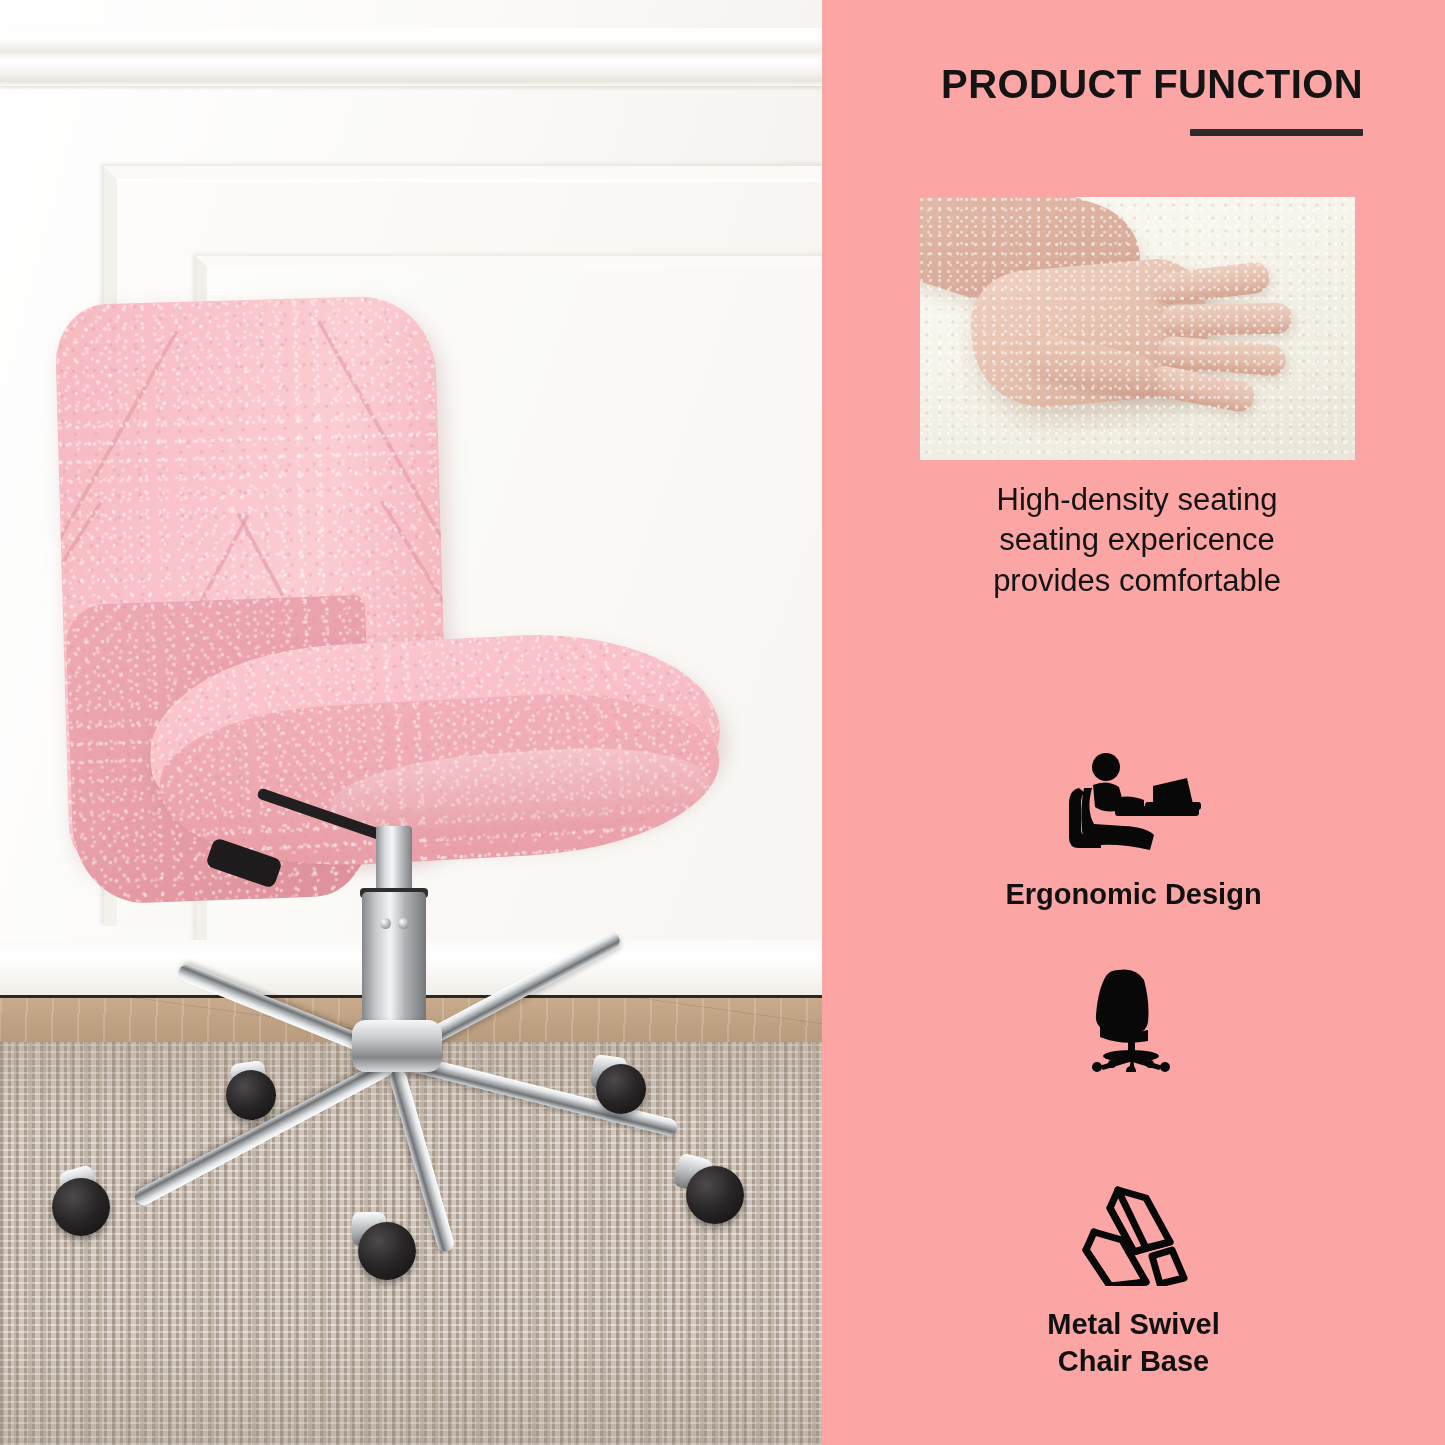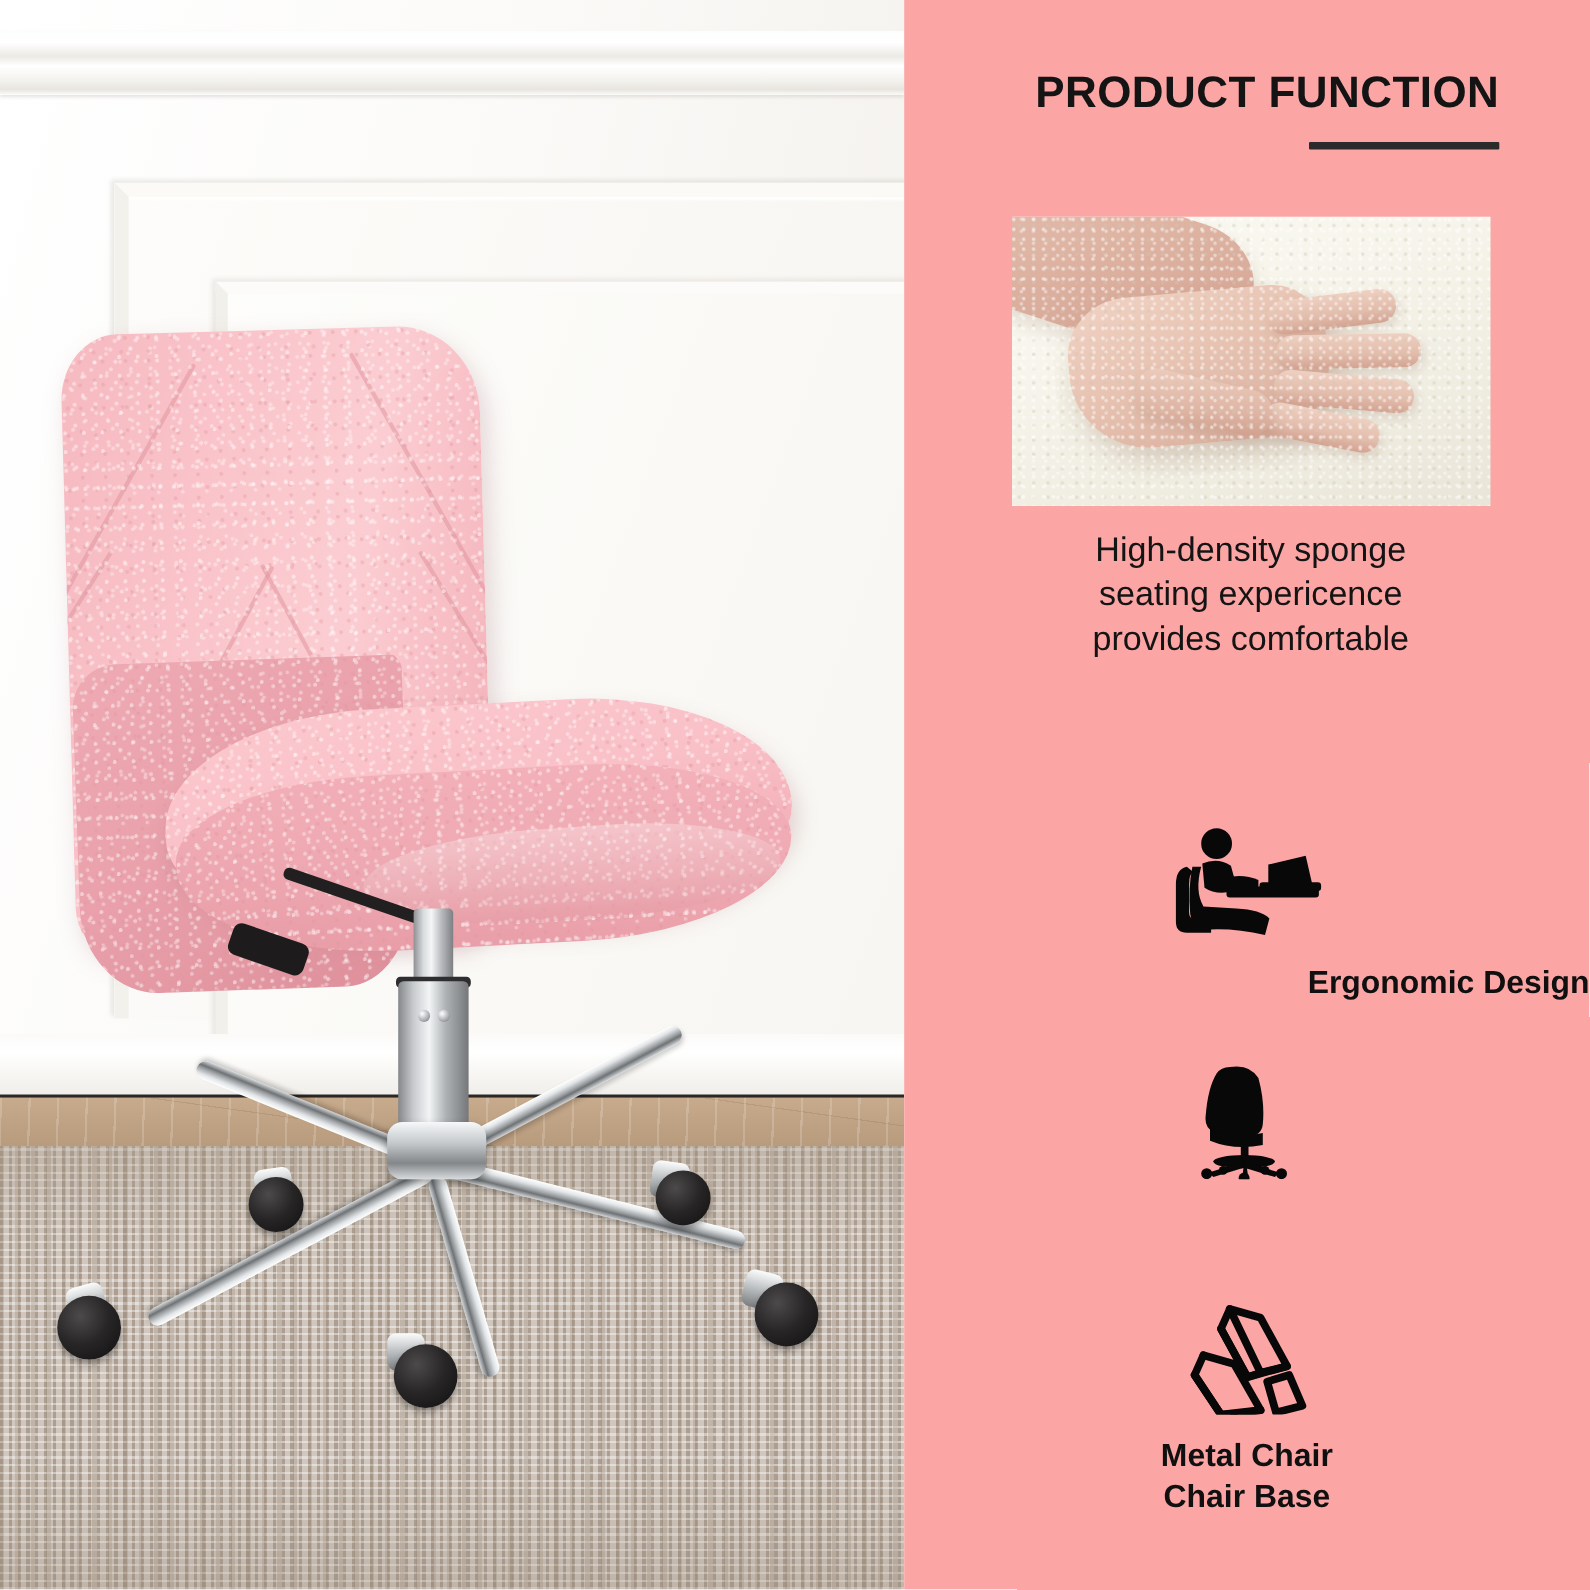--- a/index.html
+++ b/index.html
@@ -388,7 +388,7 @@
     </div>
 
     <div class="sponge-caption">
-      <div>High-density sponge</div>
+      <div>High-density seating</div>
       <div>seating expericence</div>
       <div>provides comfortable</div>
     </div>

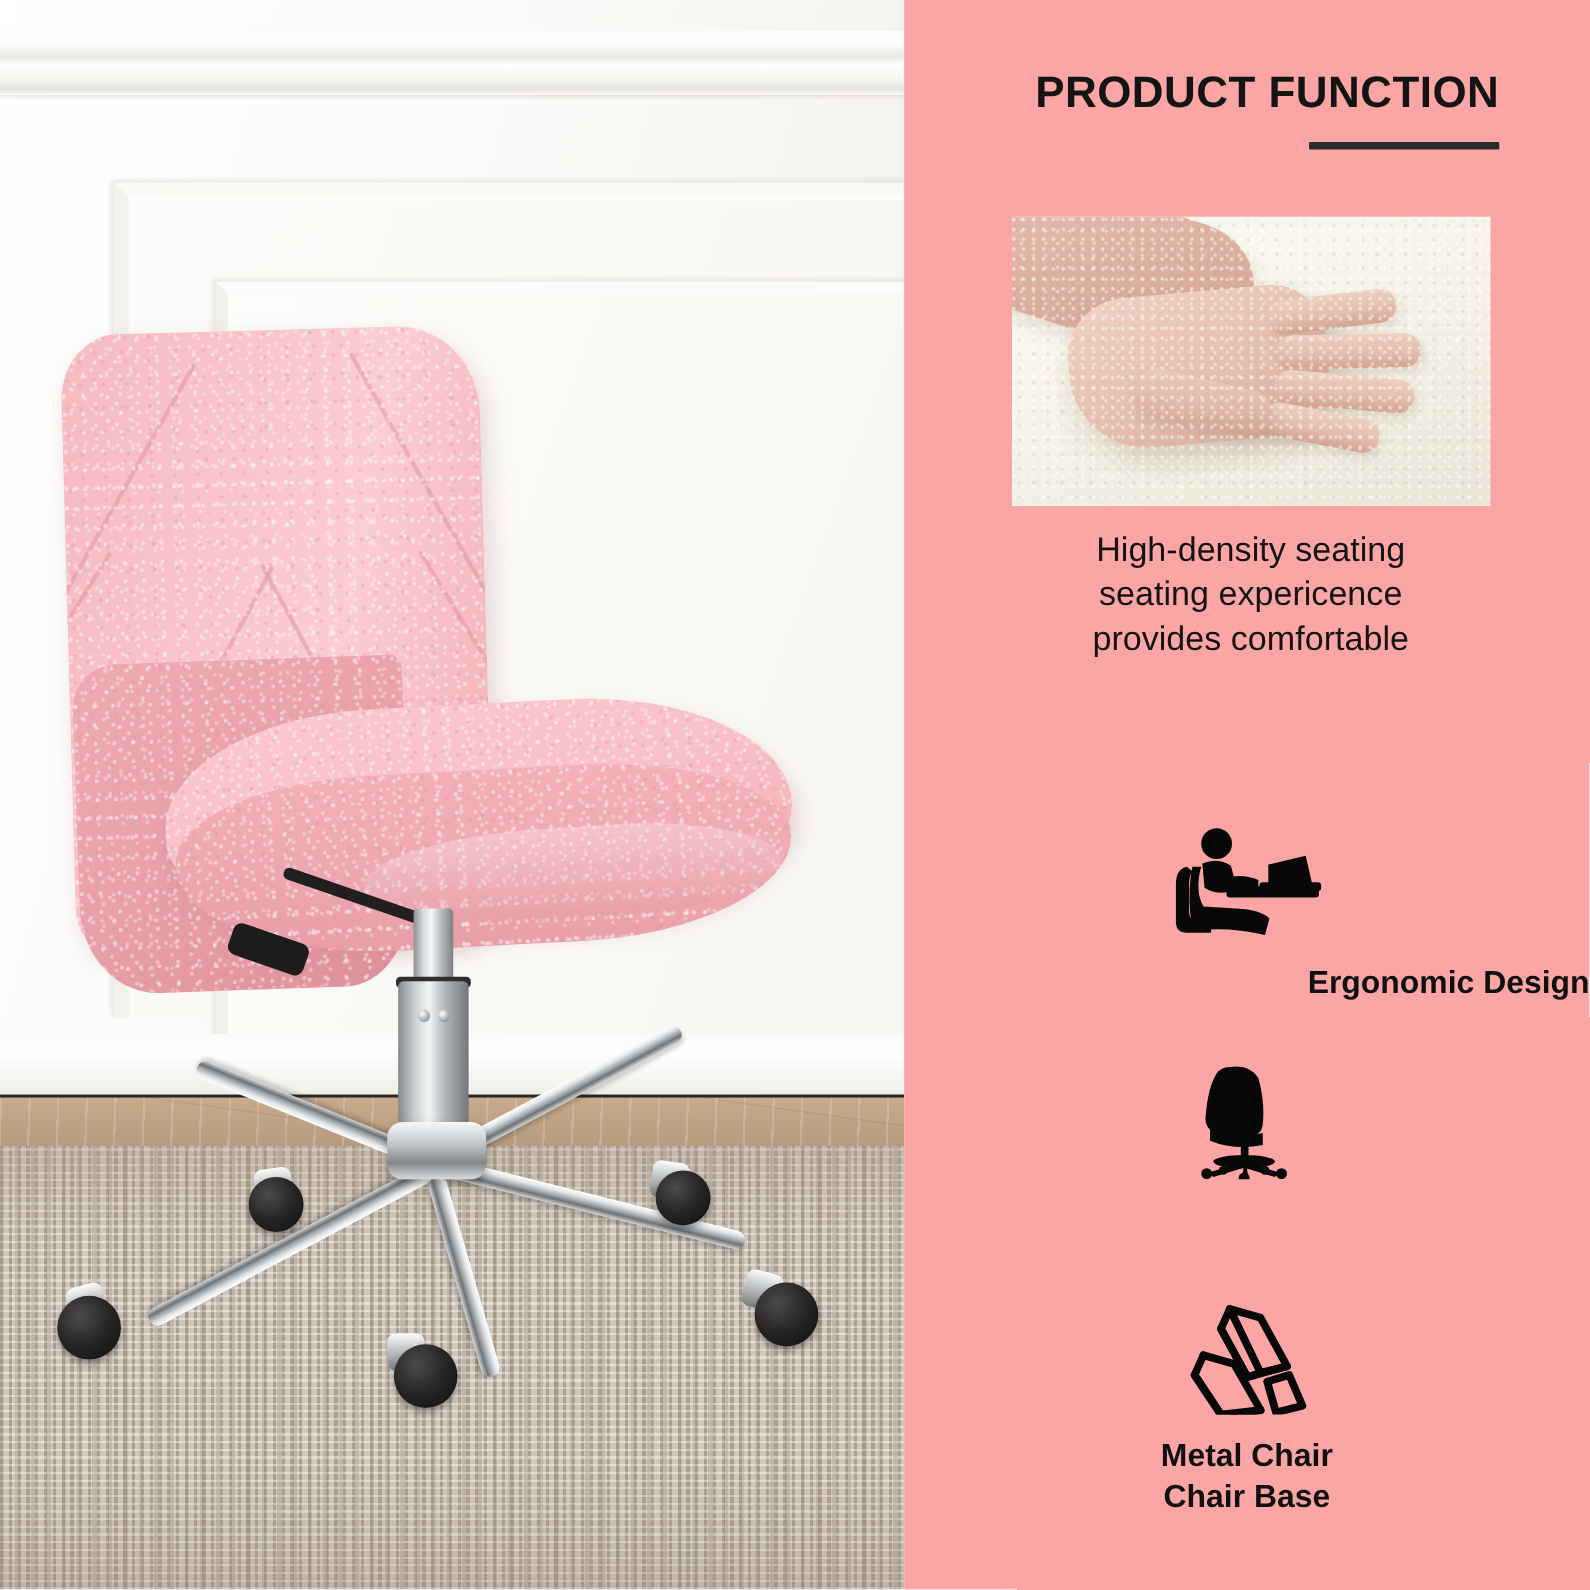--- a/index.html
+++ b/index.html
@@ -289,7 +289,7 @@
     margin-top:20px; font-size:29px; font-weight:bold;
     color:#101010; line-height:1.28;
   }
-  #feat-0{ top:752px;text-align:right; }
+  #feat-0{ top:752px; }
   #feat-1{ top:968px; }
   #feat-2{ top:1182px; }
 </style>

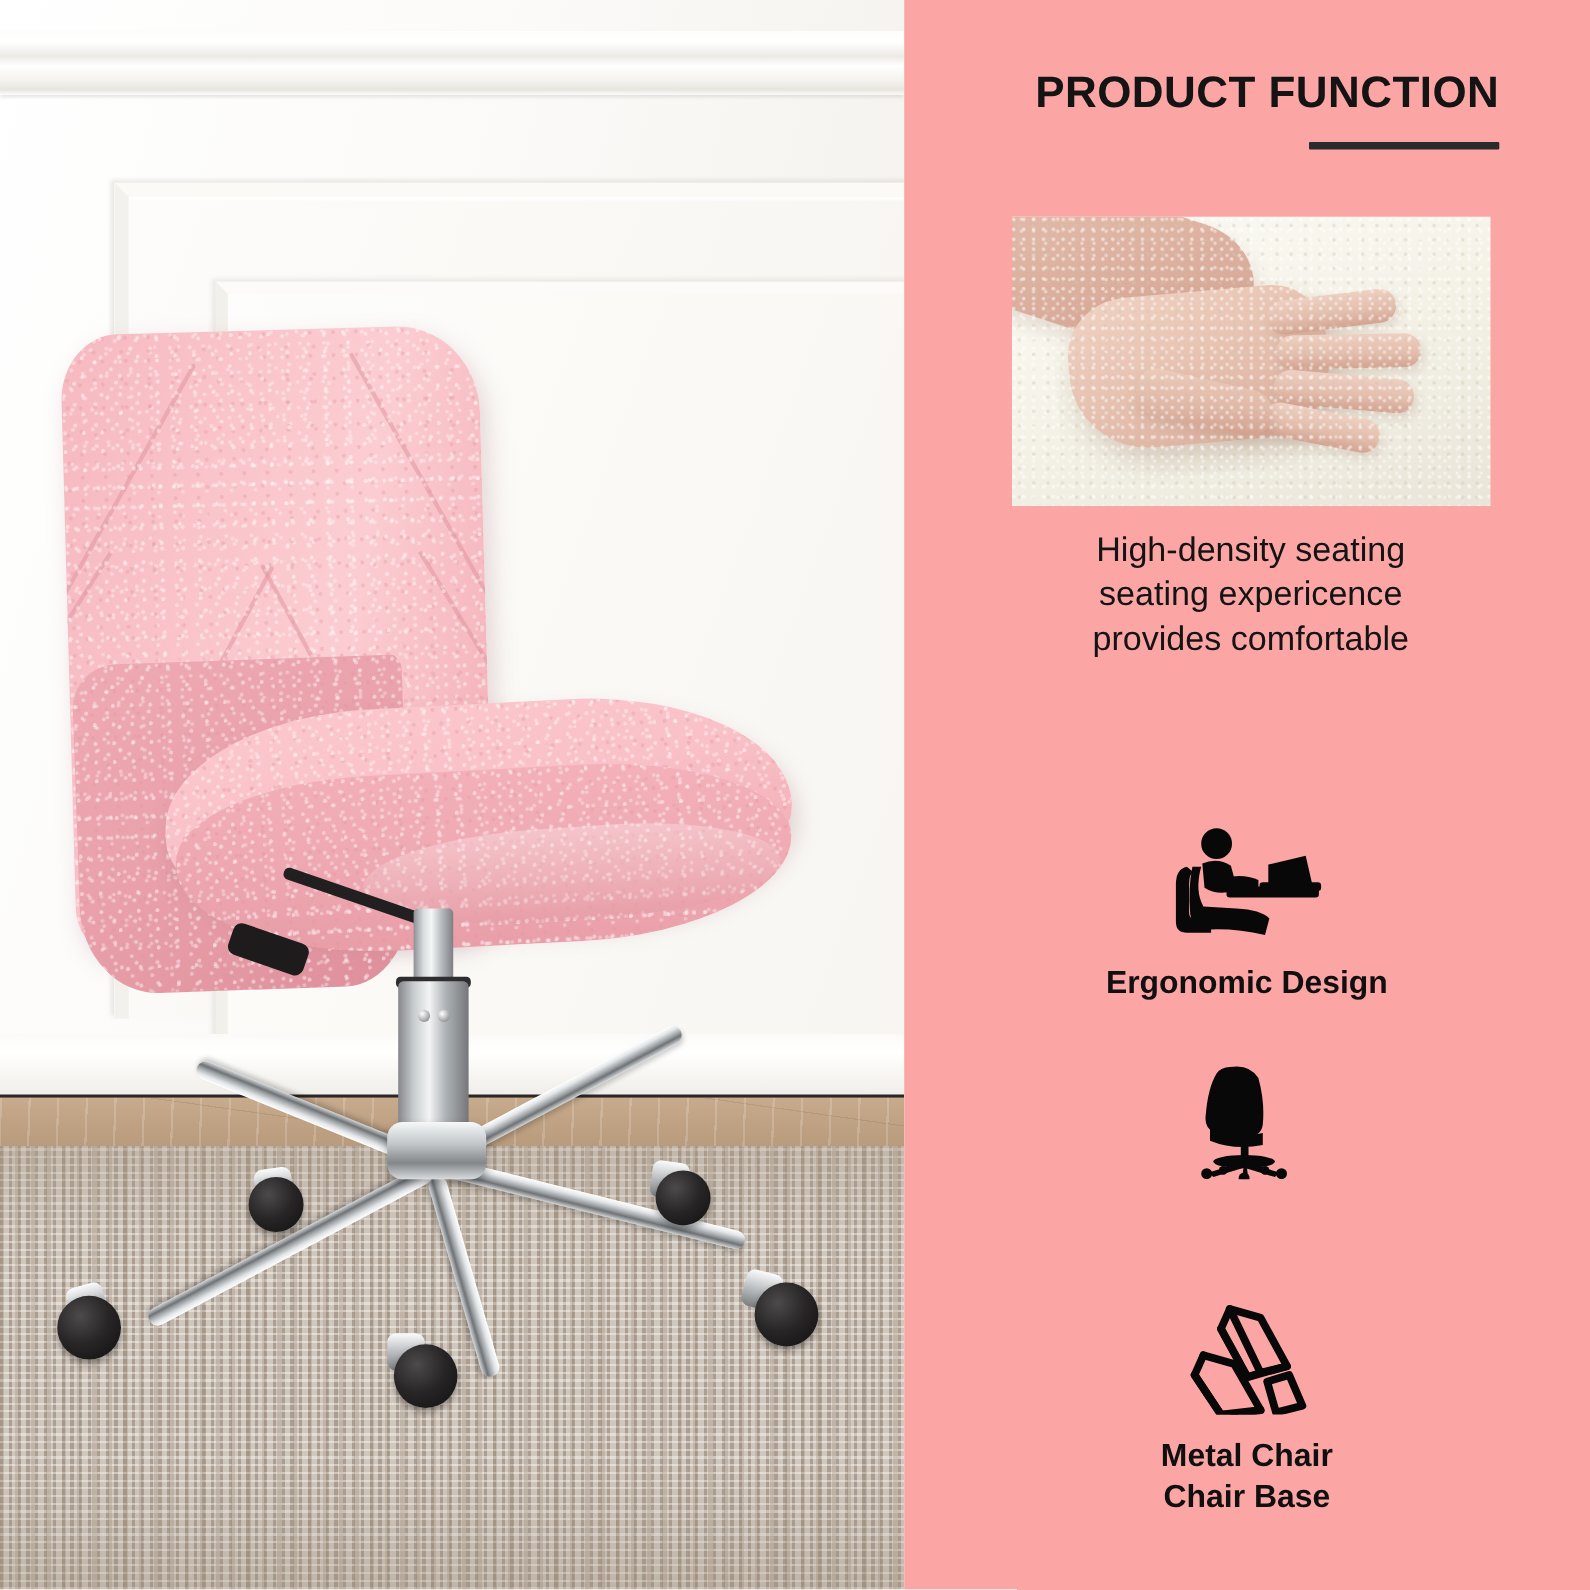--- a/index.html
+++ b/index.html
@@ -449,7 +449,7 @@
         </svg>
       </div>
       <div class="flabel">
-        <div>Metal Chair</div>
+        <div>Metal Swivel</div>
         <div>Chair Base</div>
       </div>
     </div>

